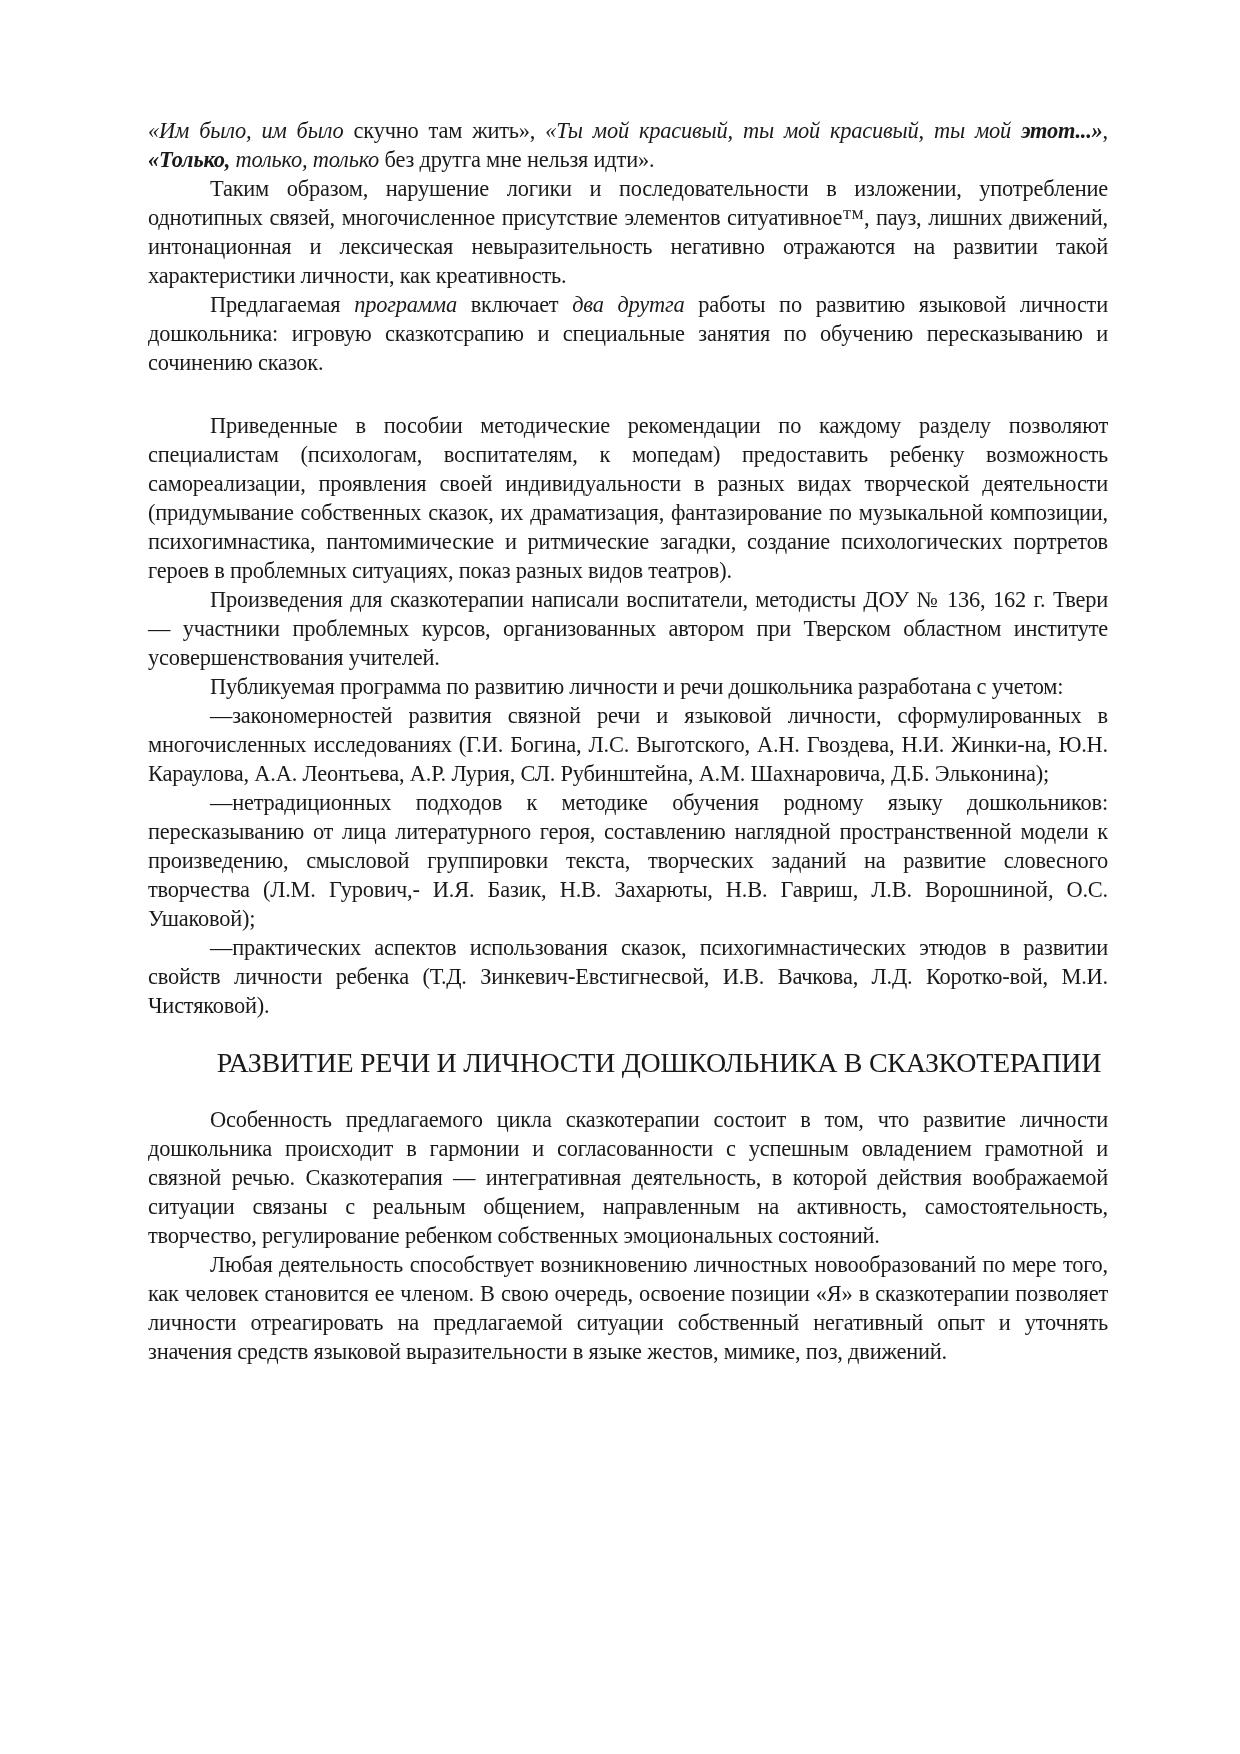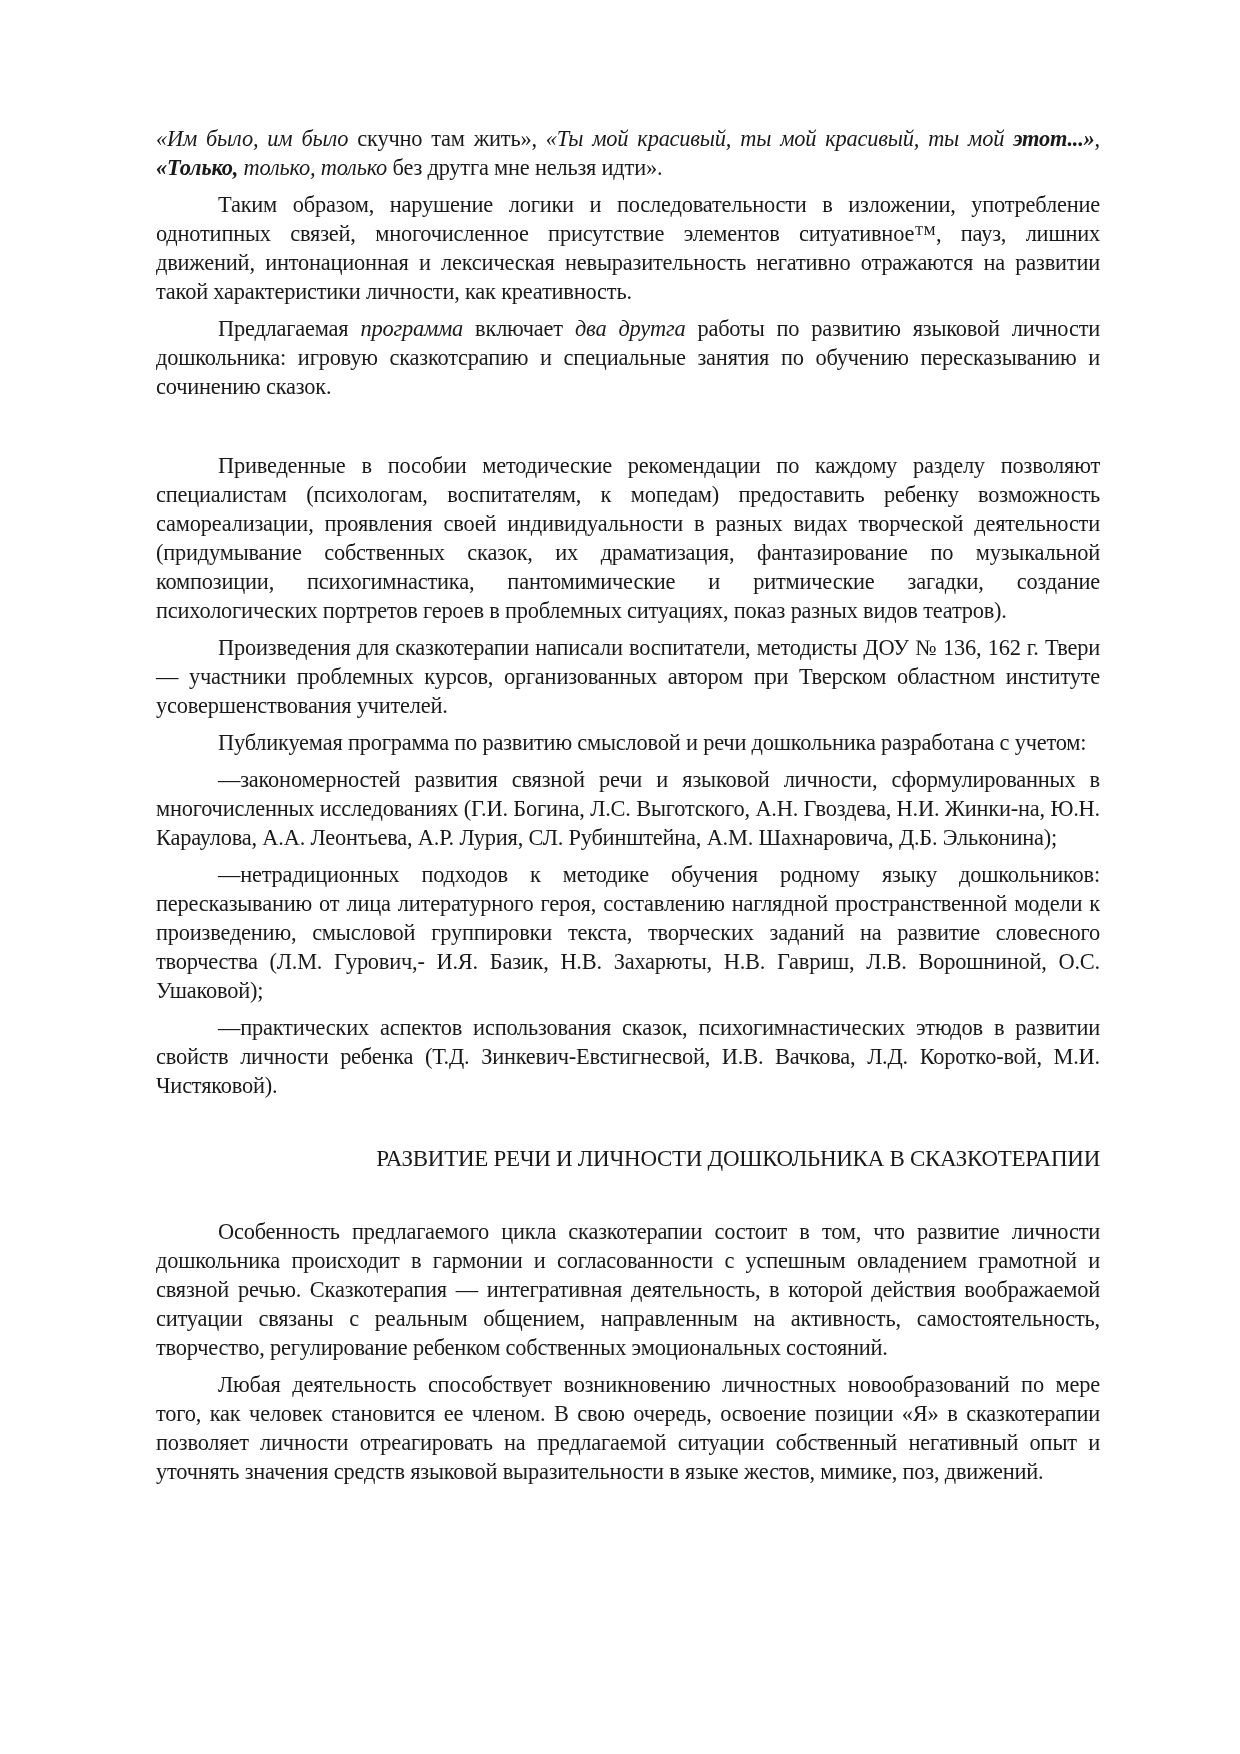--- a/index.html
+++ b/index.html
@@ -26,7 +26,7 @@
       letter-spacing: -0.2px;
     }
     .page p {
-      margin: 8px;
+      margin: 0;
     }
     .indent {
       text-indent: 62px;

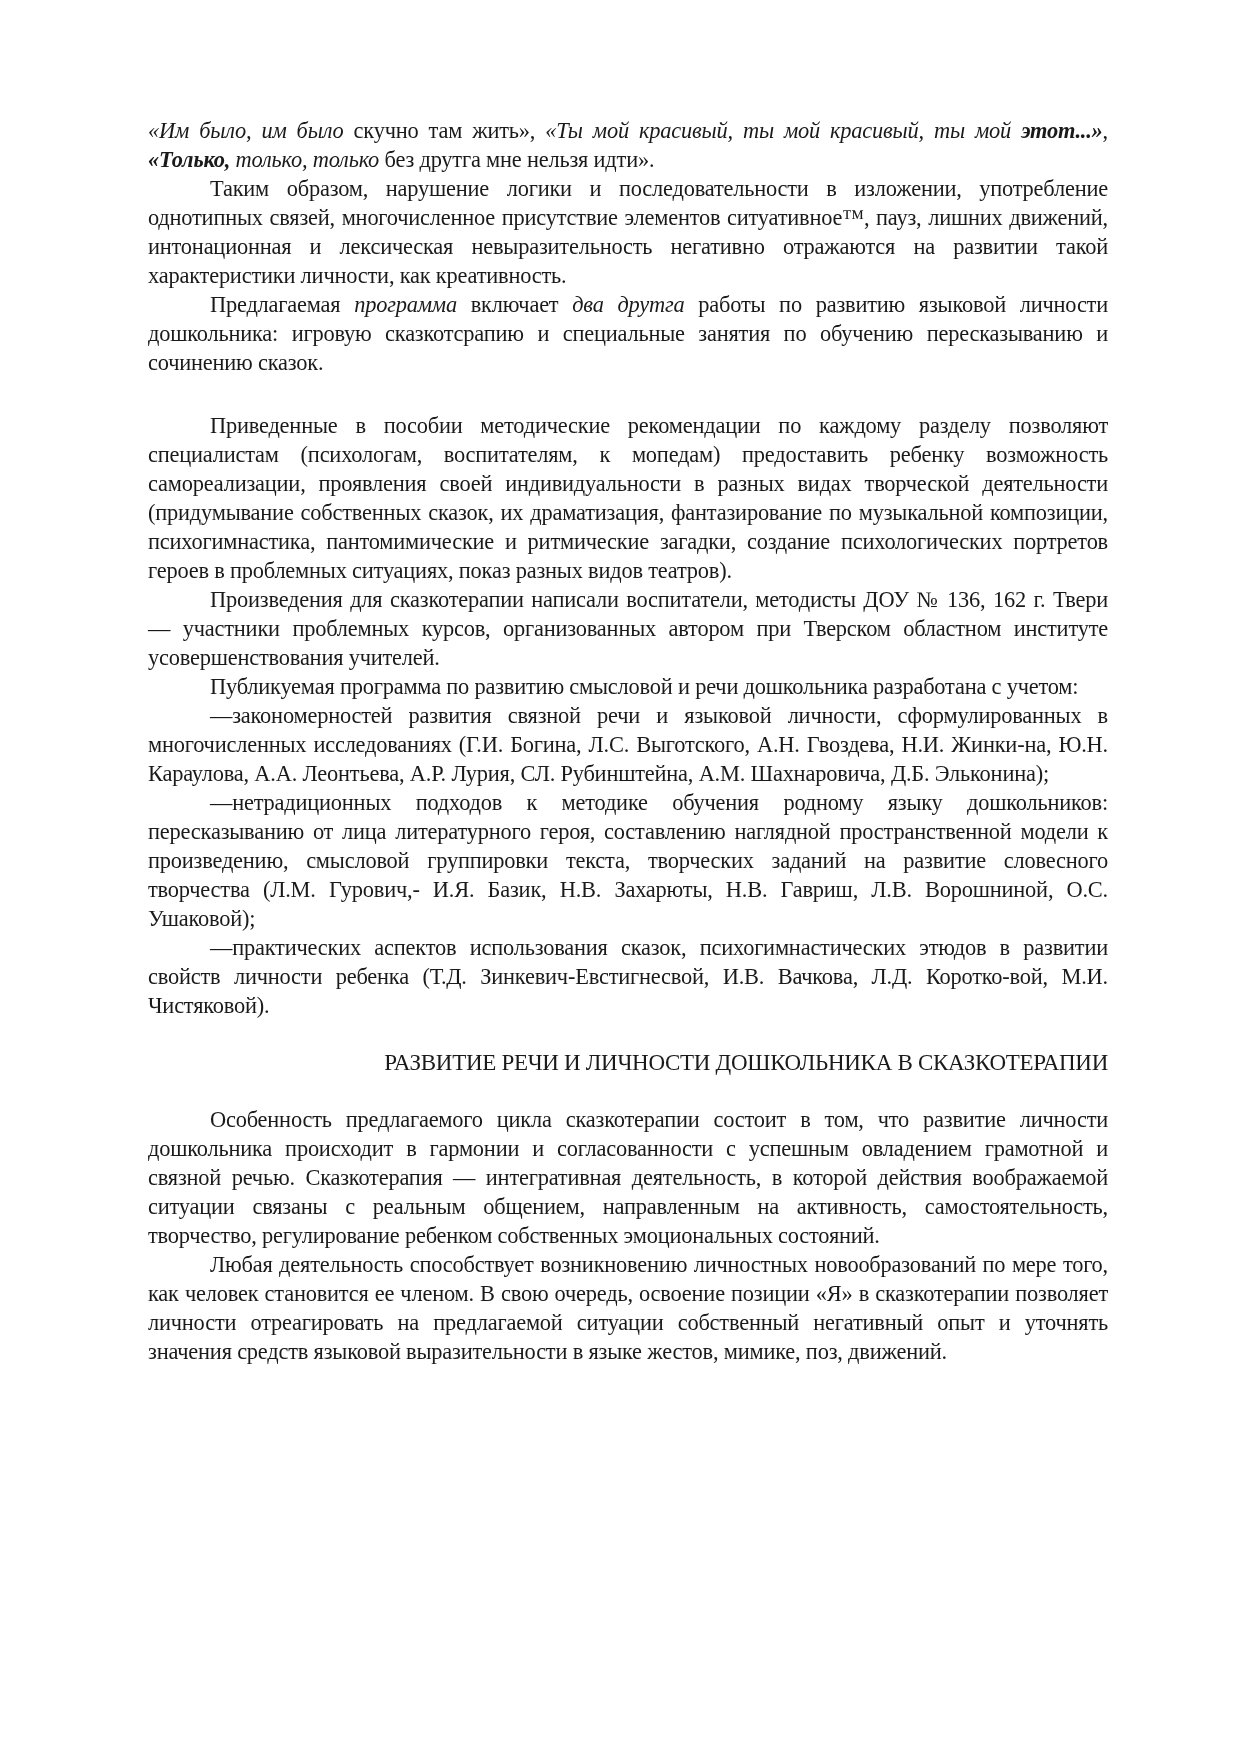--- a/index.html
+++ b/index.html
@@ -69,7 +69,7 @@
 
   <p class="indent">Произведения для сказкотерапии написали воспитатели, методисты ДОУ № 136, 162 г. Твери — участники проблемных курсов, организованных автором при Тверском областном институте усовершенствования учителей.</p>
 
-  <p class="indent">Публикуемая программа по развитию смысловой и речи дошкольника разработана с учетом:</p>
+  <p class="indent">Публикуемая программа по развитию личности и речи дошкольника разработана с учетом:</p>
 
   <p class="dash-item">—закономерностей развития связной речи и языковой личности, сформулированных в многочисленных исследованиях (Г.И. Богина, Л.С. Выготского, А.Н. Гвоздева, Н.И. Жинки-на, Ю.Н. Караулова, А.А. Леонтьева, А.Р. Лурия, СЛ. Рубинштейна, А.М. Шахнаровича, Д.Б. Эльконина);</p>
   <p class="dash-item">—нетрадиционных подходов к методике обучения родному языку дошкольников: пересказыванию от лица литературного героя, составлению наглядной пространственной модели к произведению, смысловой группировки текста, творческих заданий на развитие словесного творчества (Л.М. Гурович,- И.Я. Базик, Н.В. Захарюты, Н.В. Гавриш, Л.В. Ворошниной, О.С. Ушаковой);</p>

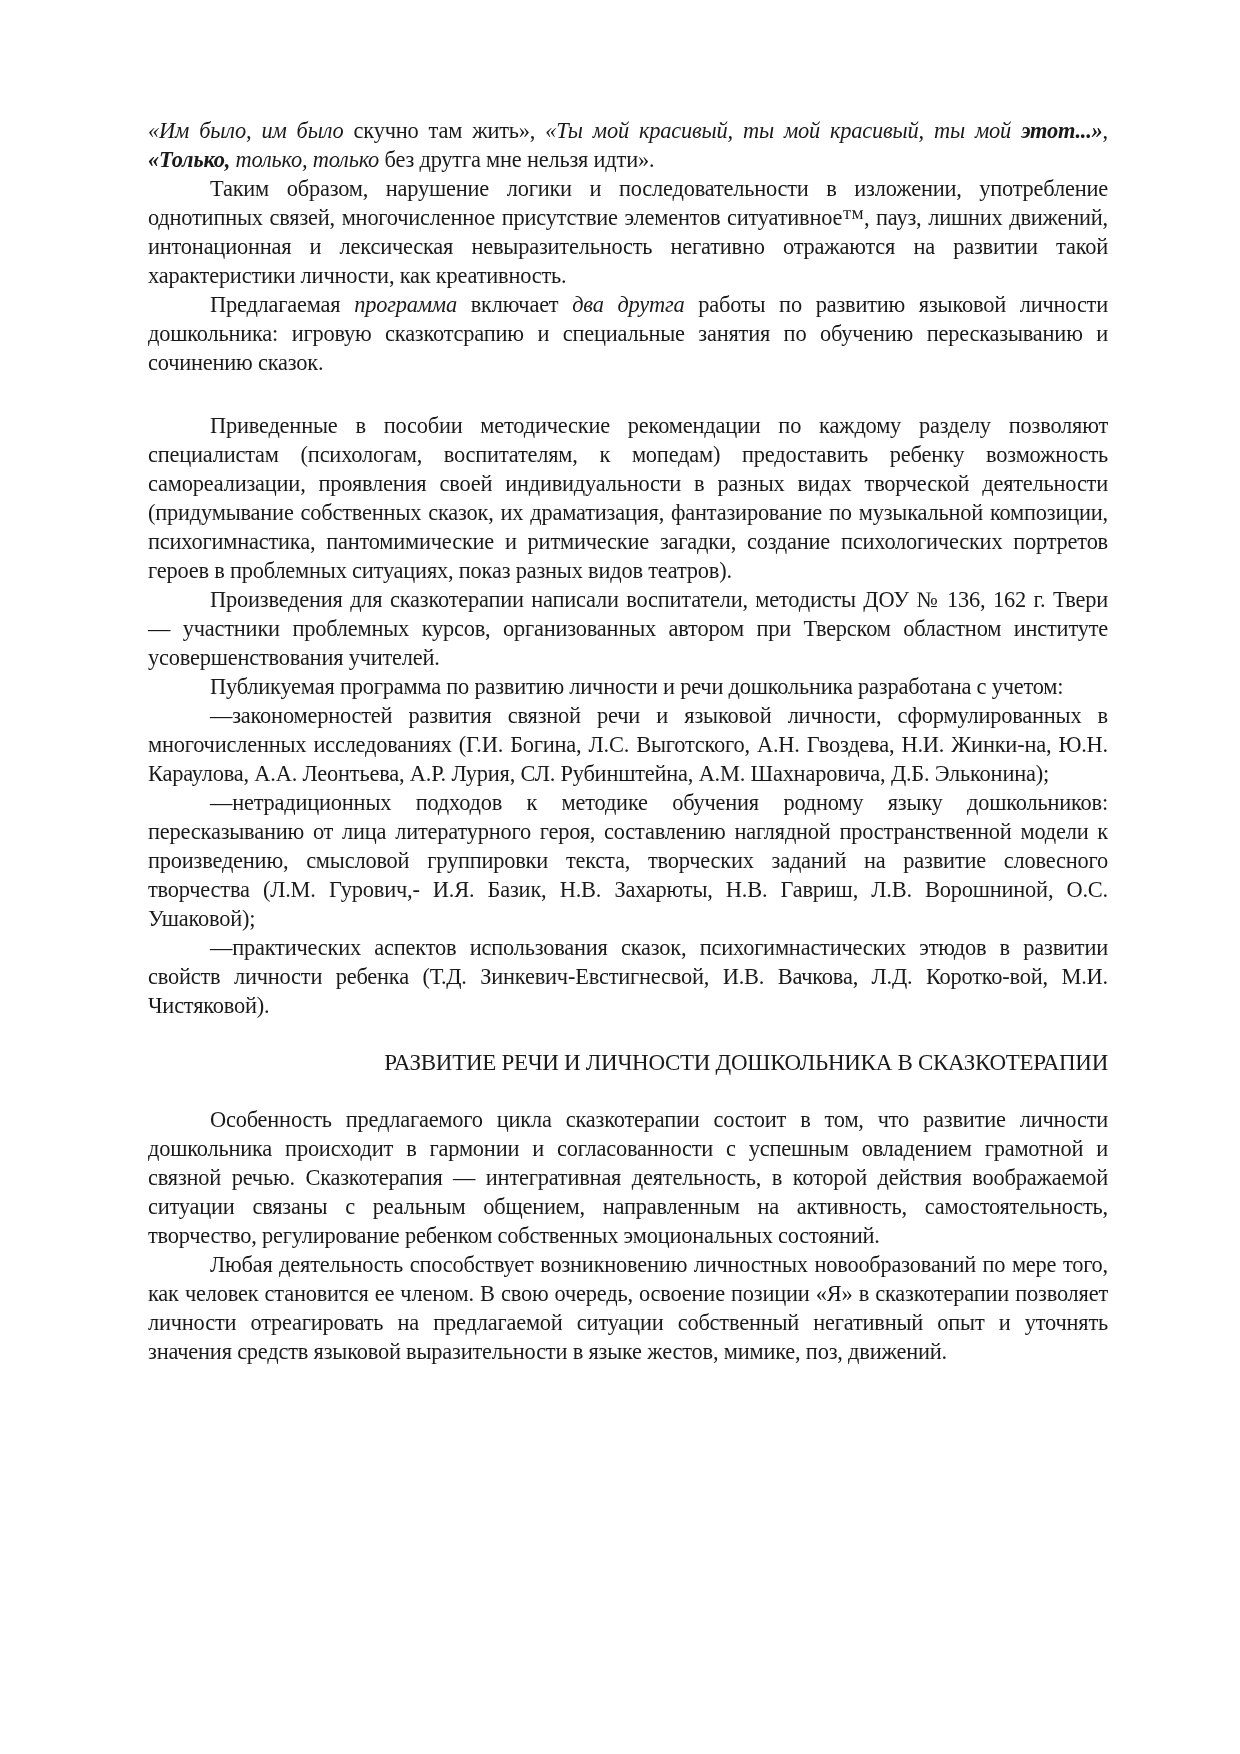--- a/index.html
+++ b/index.html
@@ -38,9 +38,9 @@
       height: 34px;
     }
     .heading {
-      text-align: right;
+      text-align: center;
       padding-left: 62px;
-      font-size: 23px;
+      font-size: 28px;
       letter-spacing: -0.3px;
     }
     em { font-style: italic; }

